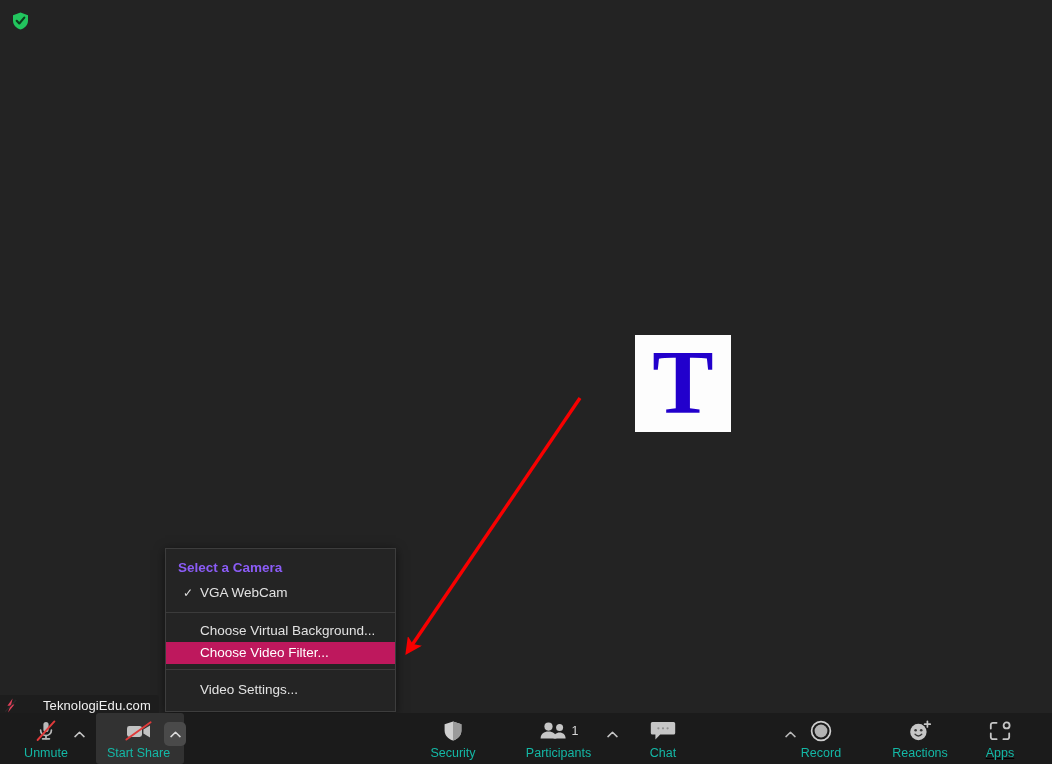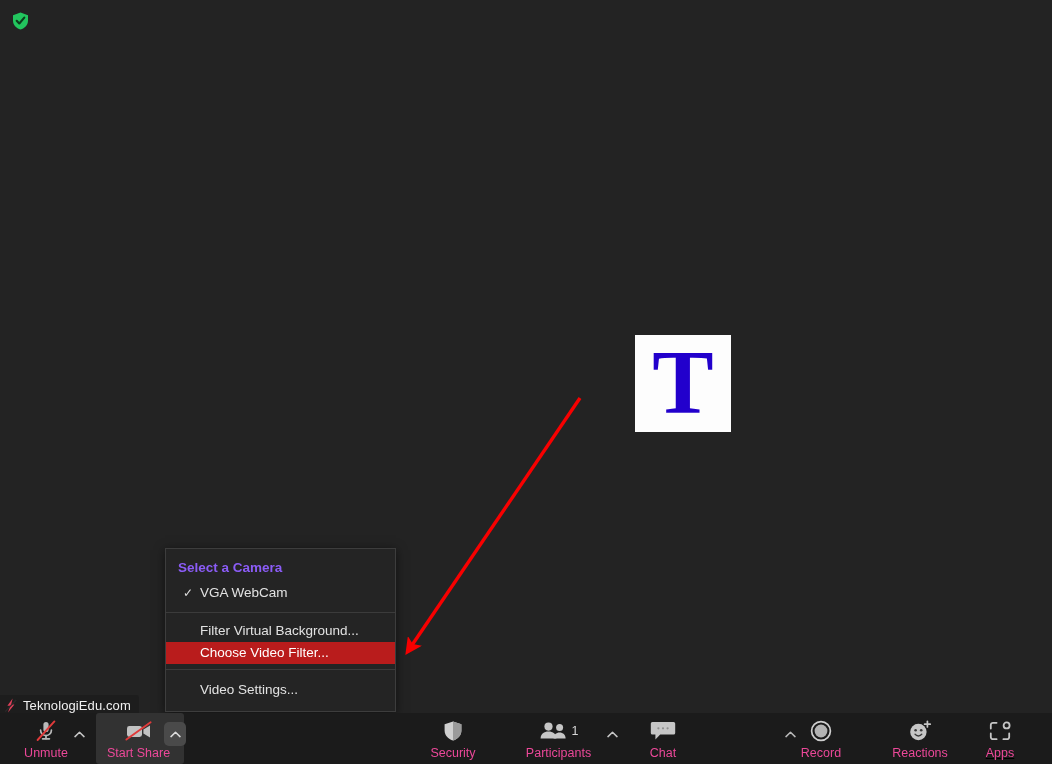--- a/index.html
+++ b/index.html
@@ -228,7 +228,7 @@
     </div>
     <div class="menu-sep"></div>
     <div class="menu-section mid">
-      <div class="menu-item">Filter Virtual Background...</div>
+      <div class="menu-item">Choose Virtual Background...</div>
       <div class="menu-item highlight">Choose Video Filter...</div>
     </div>
     <div class="menu-sep"></div>

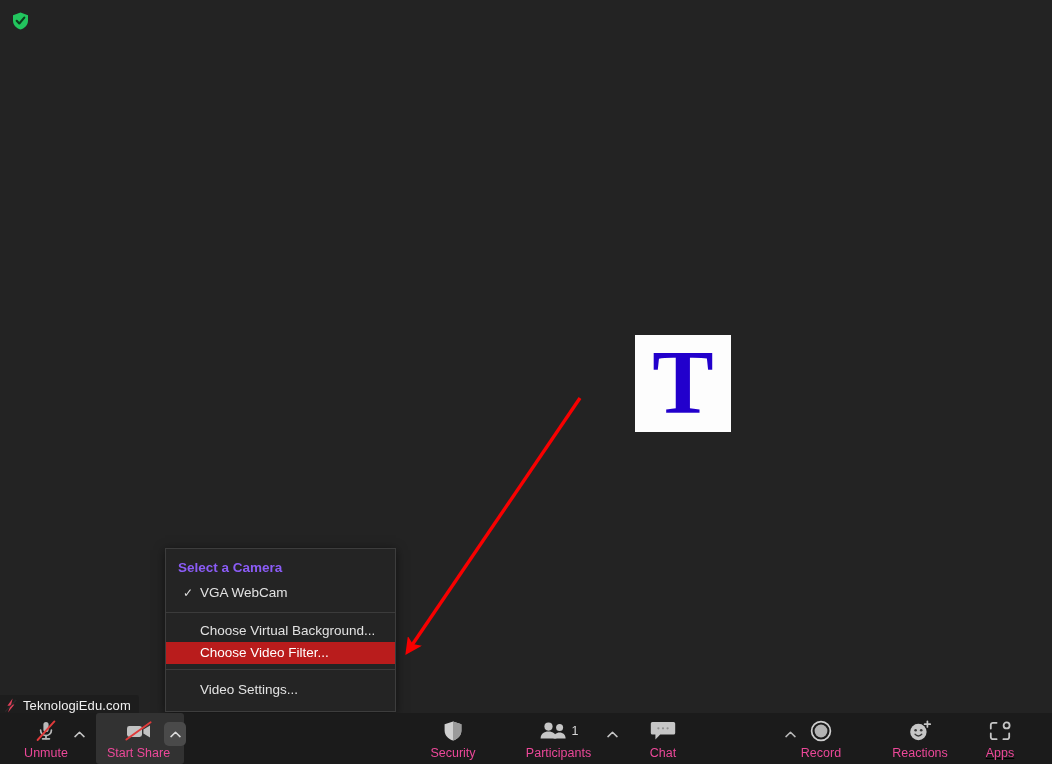--- a/index.html
+++ b/index.html
@@ -106,7 +106,7 @@
     color: #dcdcdc;
   }
   .menu-item.highlight {
-    background: #b91c1c;
+    background: #be185d;
     color: #ffffff;
   }
   .menu-section.mid { padding: 7px 0 5px 0; }

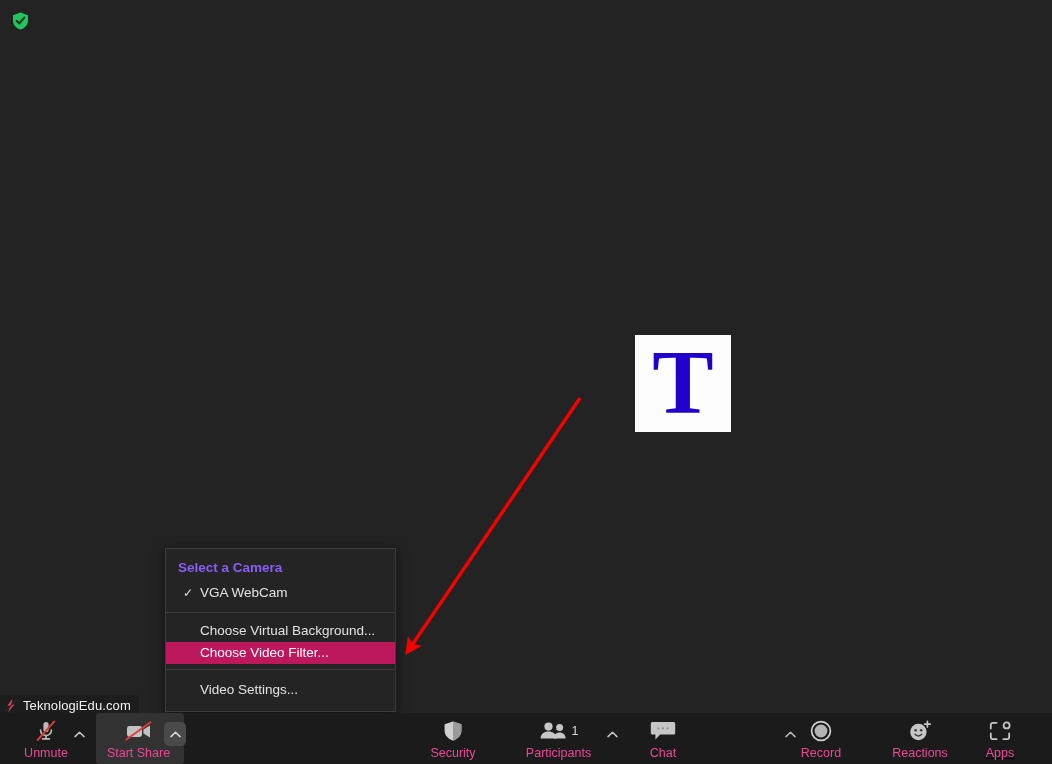--- a/index.html
+++ b/index.html
@@ -123,6 +123,7 @@
     background: #1d1d1d;
     padding: 0 8px 0 4px;
     border-radius: 0 3px 3px 0;
+    gap: 20px;
   }
   .watermark .wm-icon {
     width: 14px;

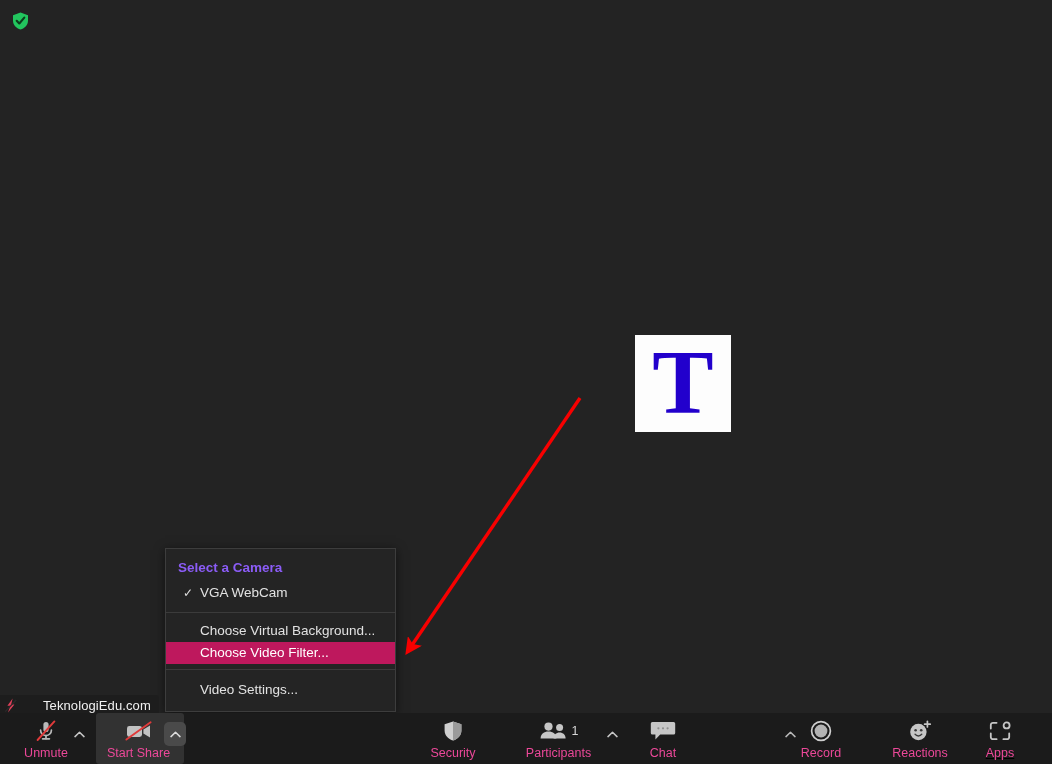--- a/index.html
+++ b/index.html
@@ -168,7 +168,7 @@
   .tb-label {
     margin-top: 4px;
     font-size: 12.5px;
-    color: #ec4899;
+    color: #14b8a6;
     white-space: nowrap;
   }
   .tb-label.green { color: #25c26c; }

